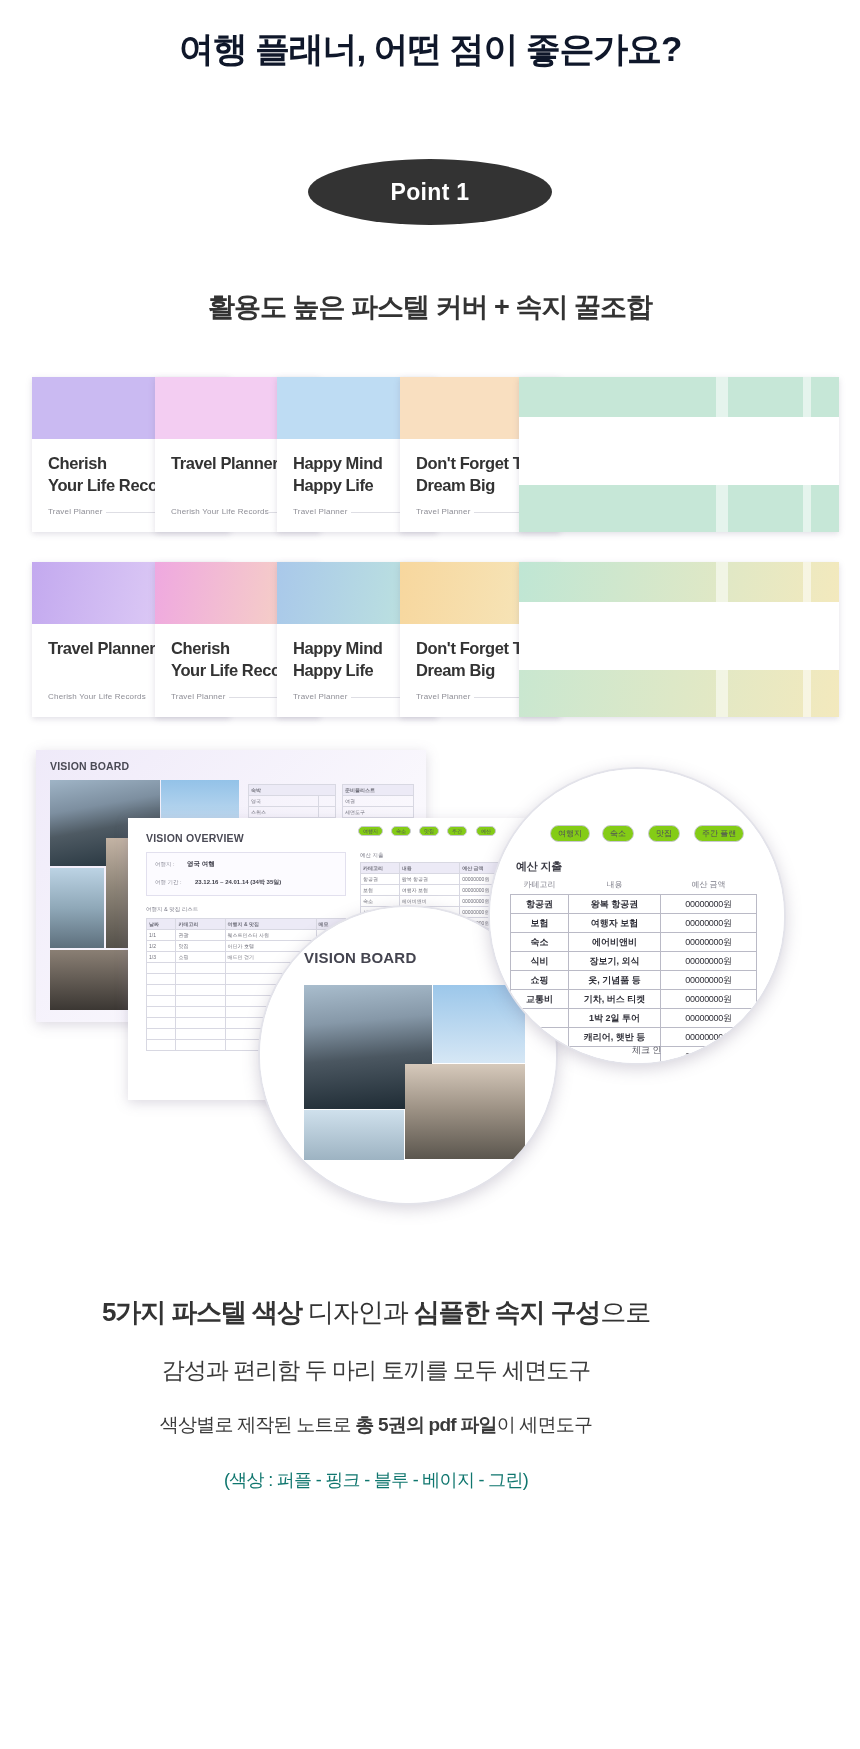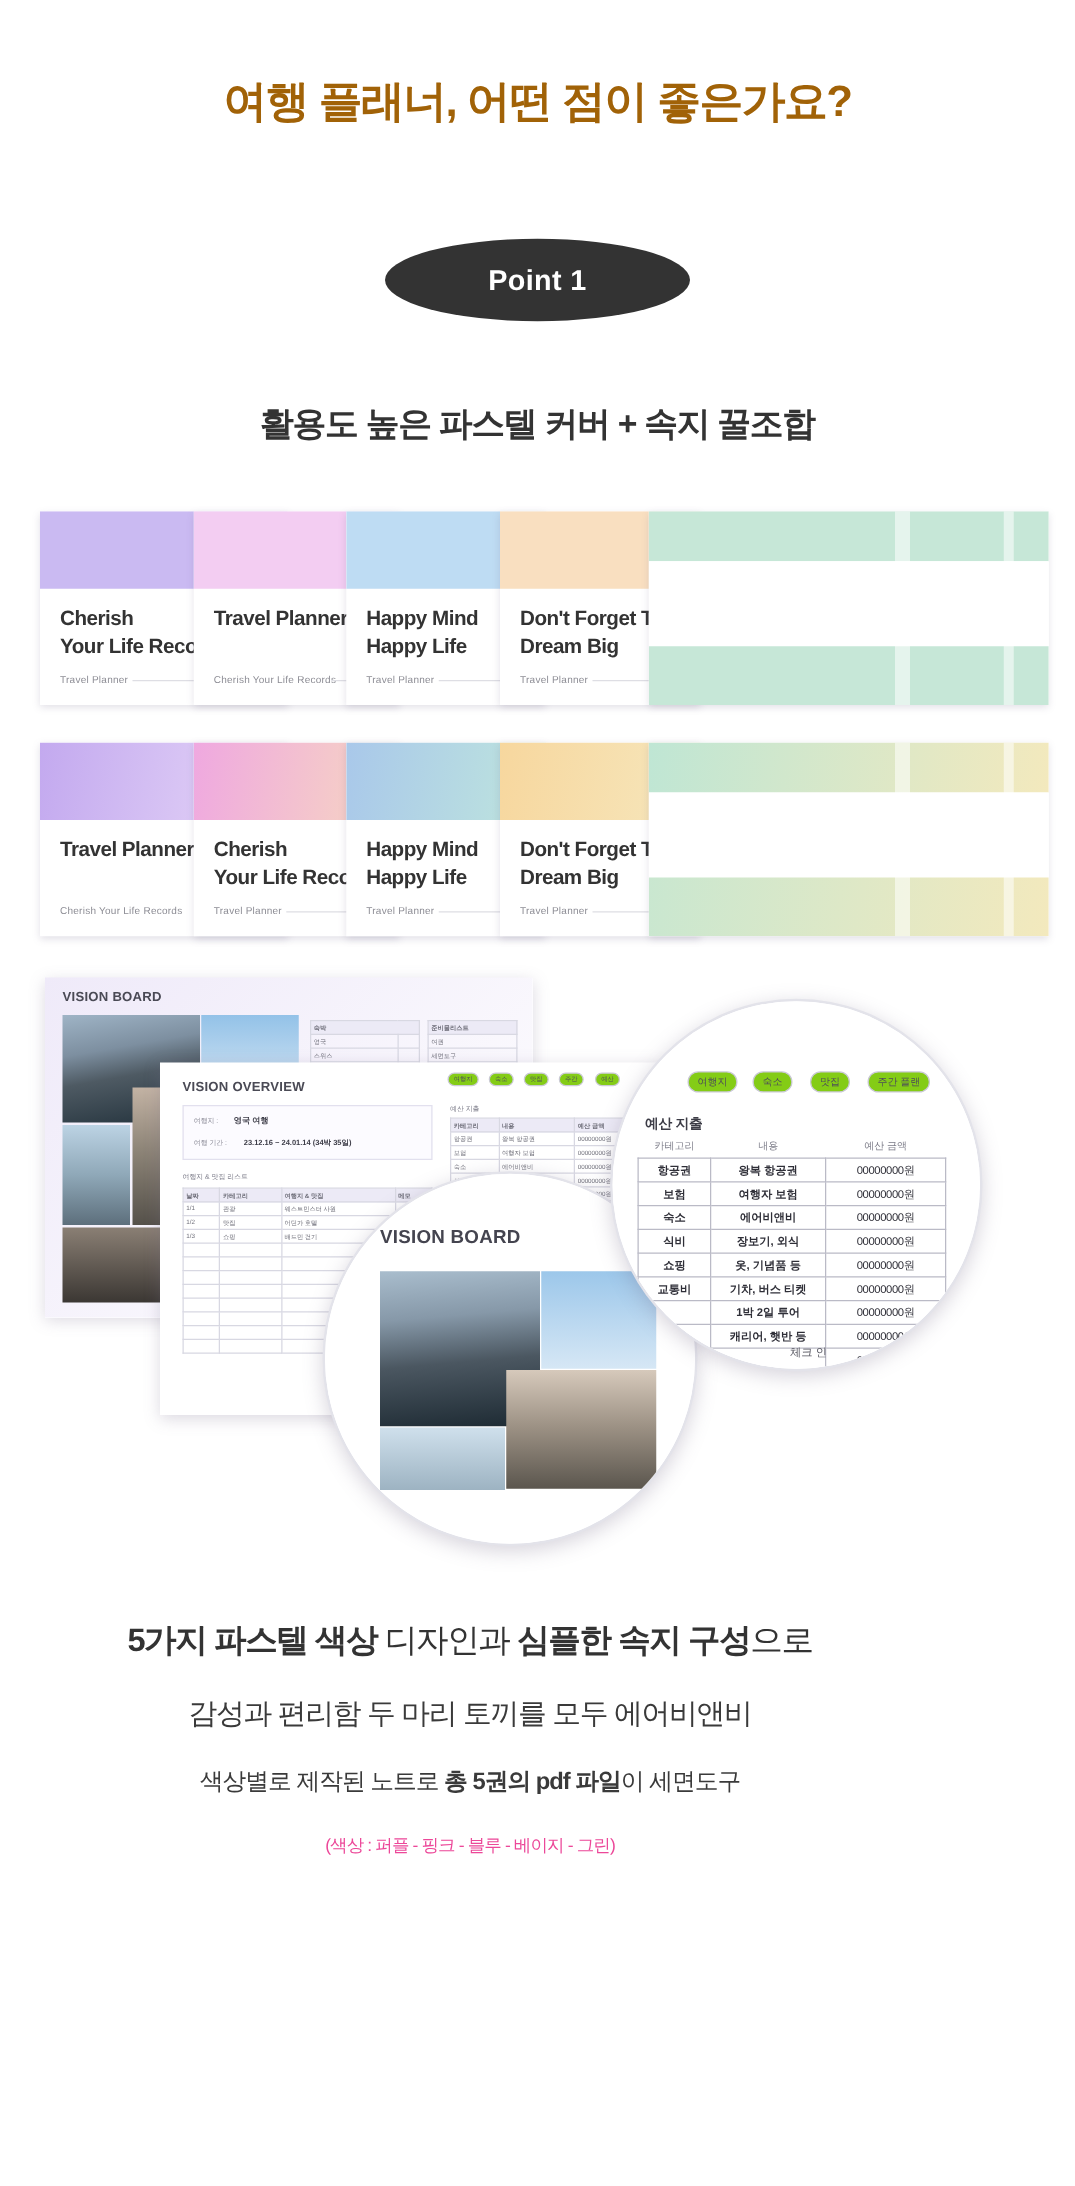--- a/index.html
+++ b/index.html
@@ -21,8 +21,8 @@
     font-size: 35px;
     font-weight: bold;
     letter-spacing: -1.2px;
-    color: #a16207;
-    padding-top: 58px;
+    color: #0f172a;
+    padding-top: 26px;
   }
 
   

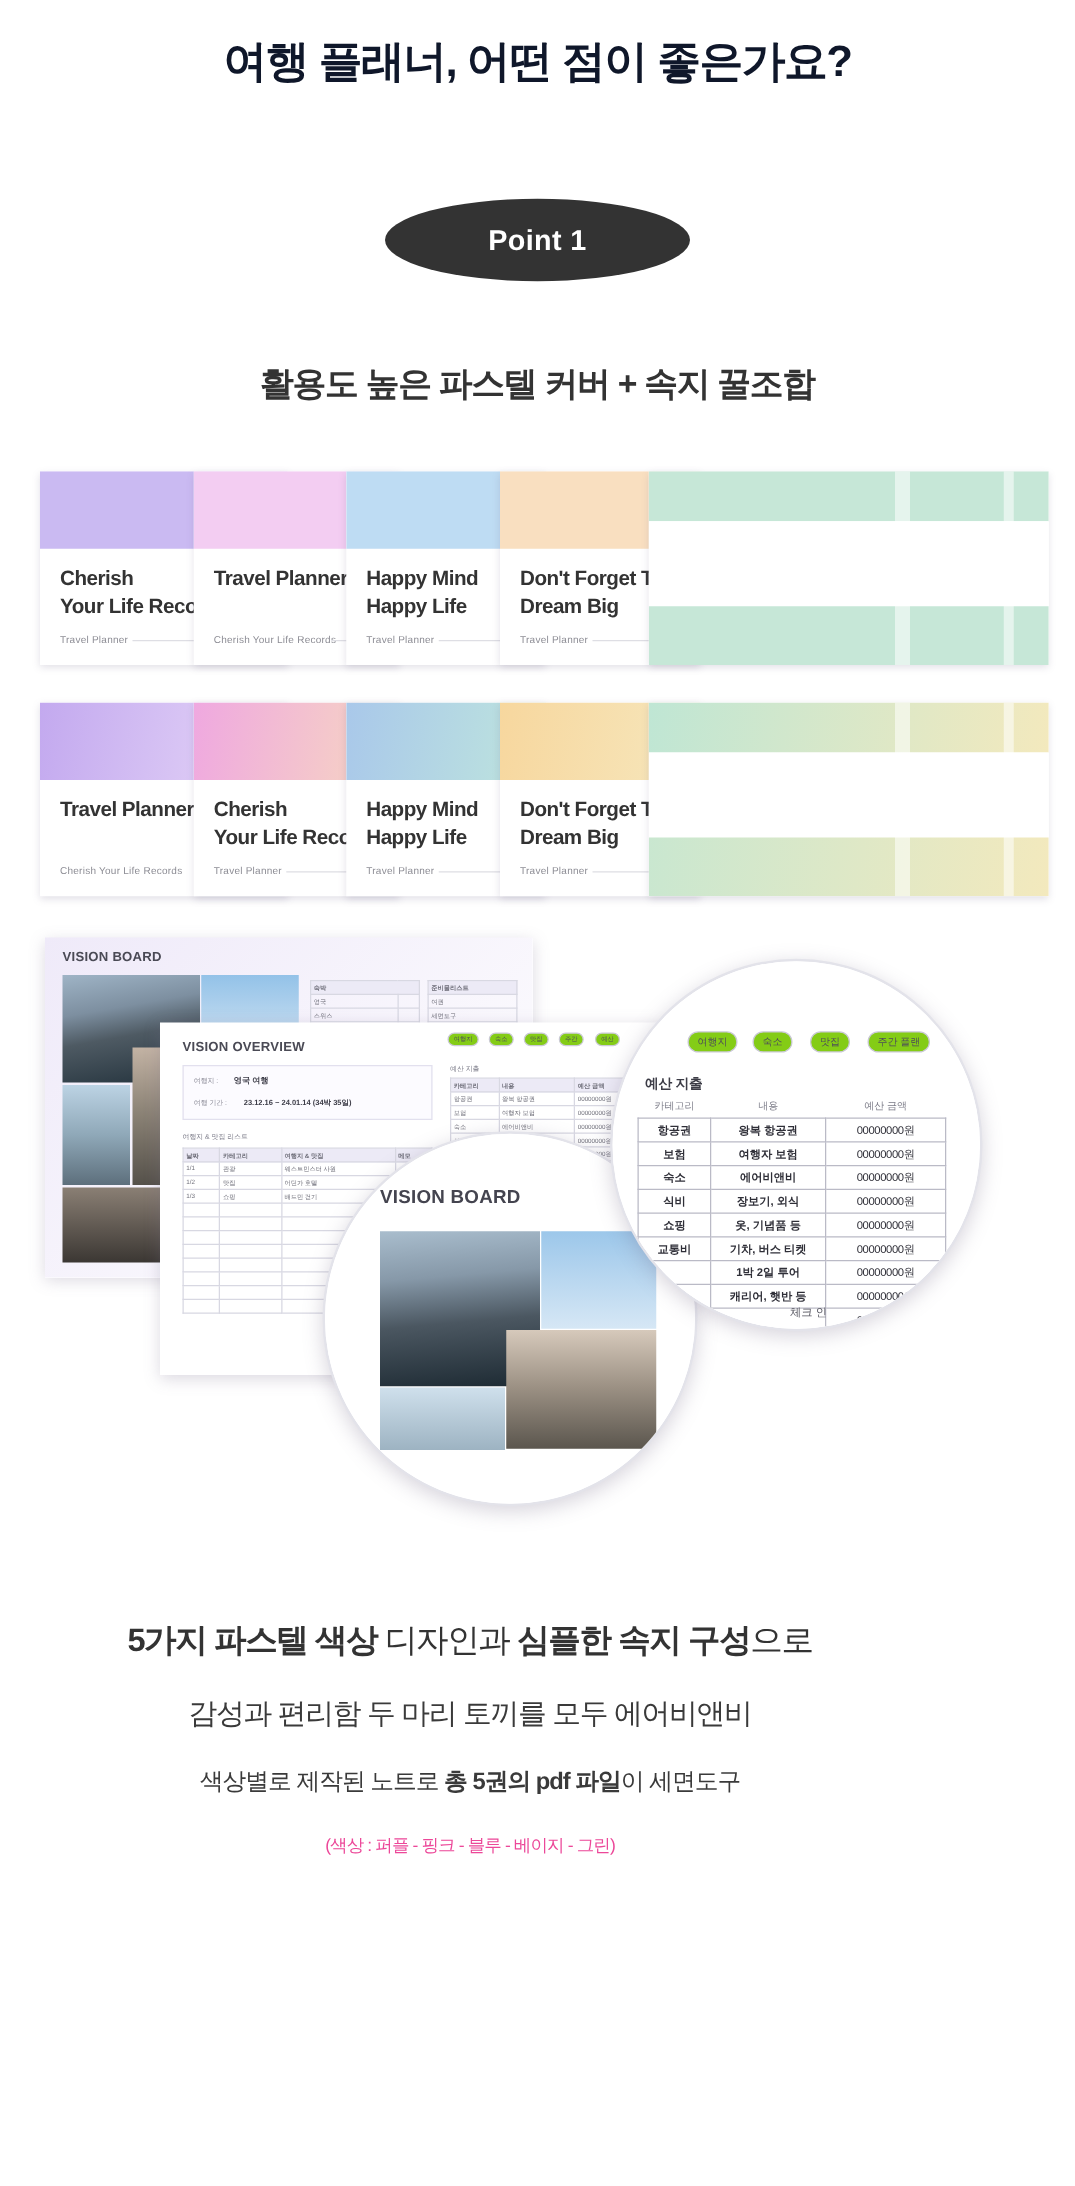--- a/index.html
+++ b/index.html
@@ -623,7 +623,7 @@
   <b>5가지 파스텔 색상</b><span> 디자인과 </span><b>심플한 속지 구성</b><span>으로</span>
 </div>
 
-<div class="footer f2">감성과 편리함 두 마리 토끼를 모두 에어비앤비</div>
+<div class="footer f2">감성과 편리함 두 마리 토끼를 모두 세면도구</div>
 
 <div class="footer f3">
   <span>색상별로 제작된 노트로 </span><b>총 5권의 pdf 파일</b><span>이 세면도구</span>

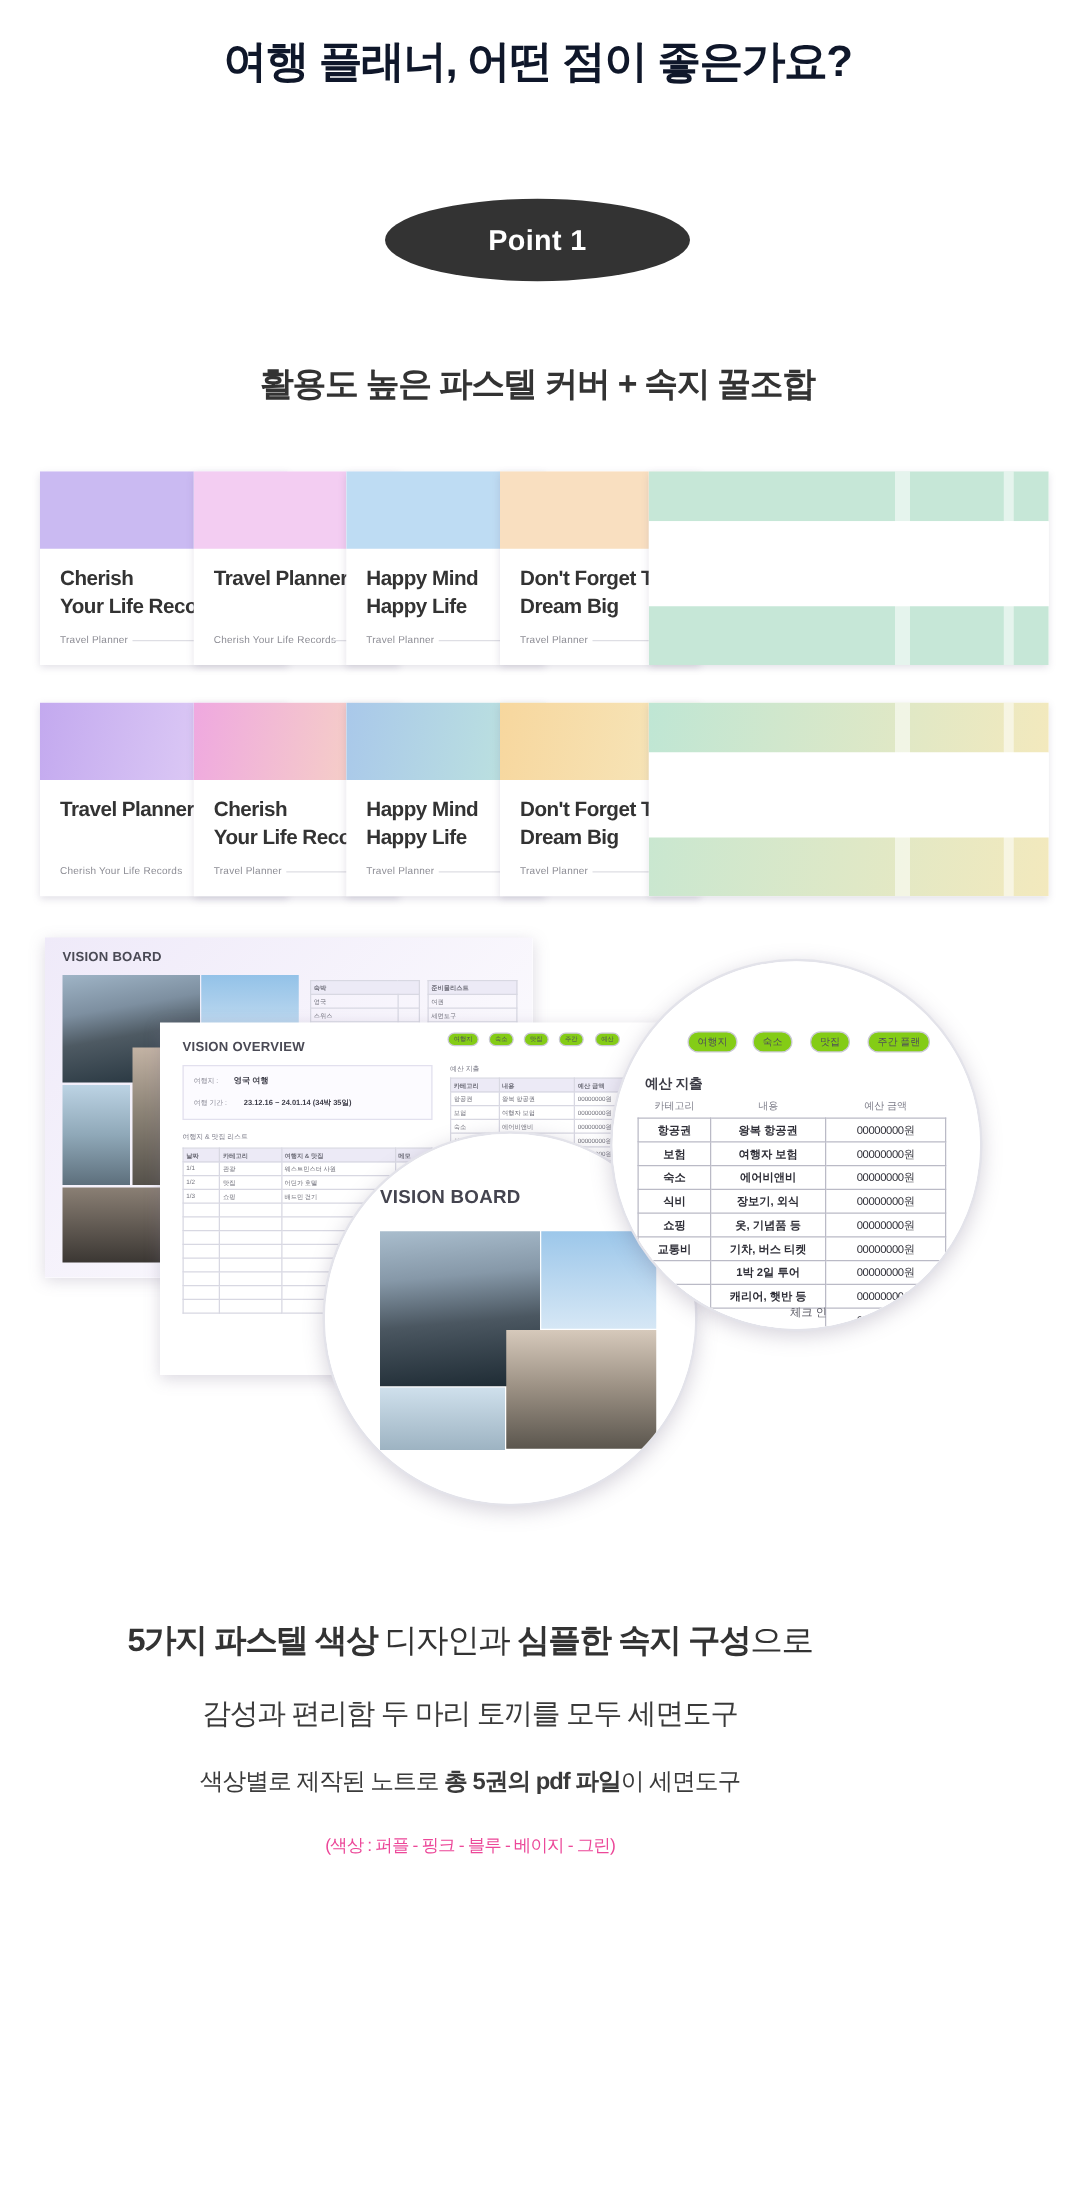--- a/index.html
+++ b/index.html
@@ -203,7 +203,7 @@
   .f2 { top: 1355px; font-size: 23px; letter-spacing: -1px; color: #3a3a3a; font-weight: 400; }
   .f3 { top: 1412px; font-size: 19px; letter-spacing: -0.8px; color: #3a3a3a; font-weight: 400; }
   .f3 b { font-weight: bold; }
-  .f4 { top: 1468px; font-size: 14px; letter-spacing: -0.7px; color: #ec4899; font-weight: 400; }
+  .f4 { top: 1468px; font-size: 18px; letter-spacing: -0.7px; color: #0f766e; font-weight: 400; }
 </style>
 </head>
 <body>

